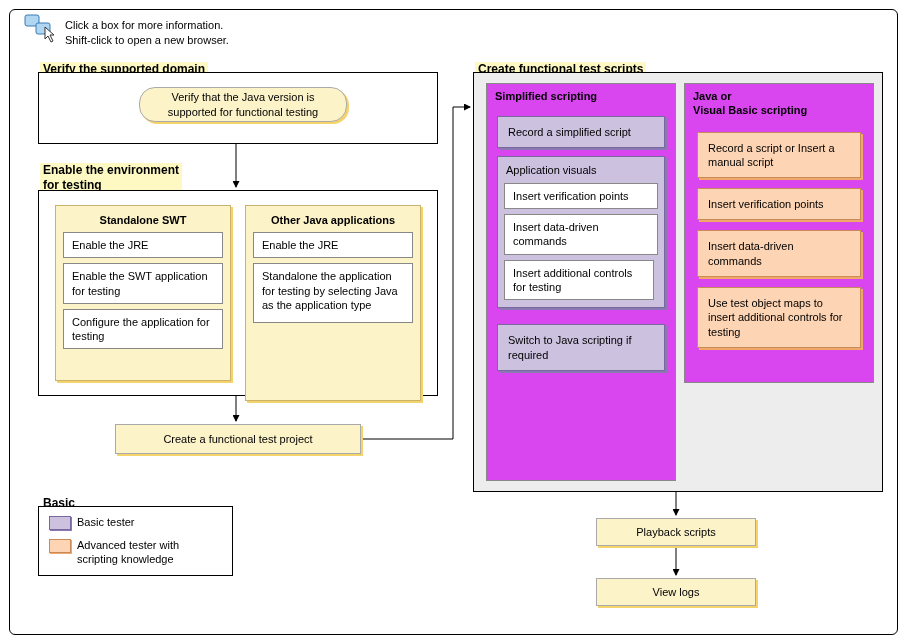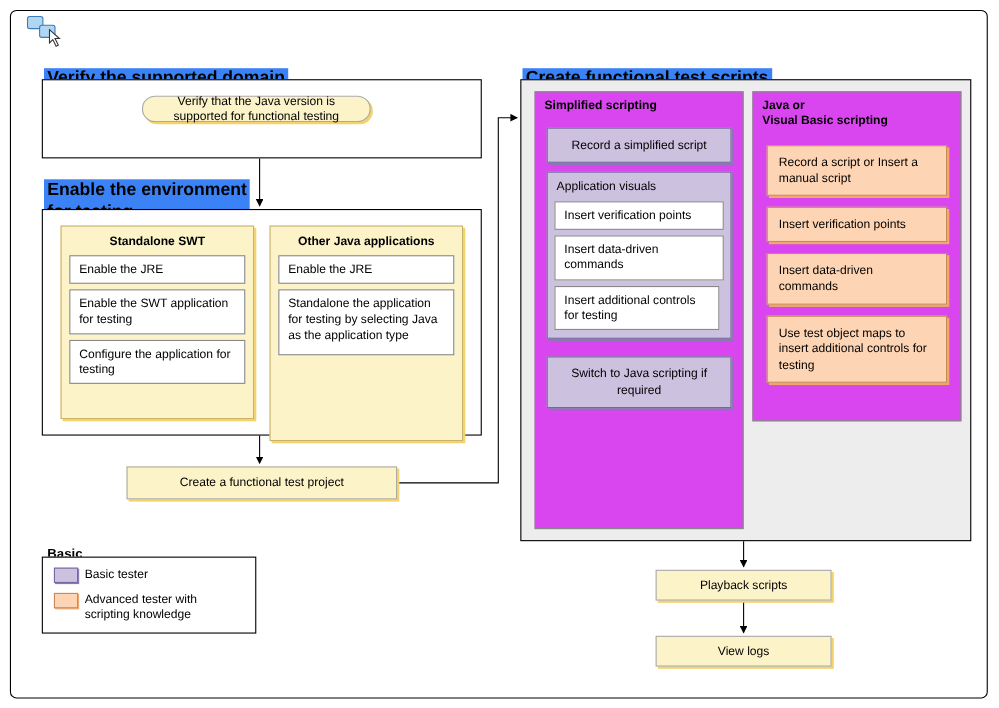--- a/index.html
+++ b/index.html
@@ -161,6 +161,10 @@
     </svg>
   </div>
 
+  <div class="hint-text">
+    <span>Click a box for more information.</span><br>
+    <span>Shift-click to open a new browser.</span>
+  </div>
 
   <div class="section-title" style="left:30px; top:52px;">Verify the supported domain</div>
   <div class="section-box" style="left:28px; top:62px; width:400px; height:72px;">

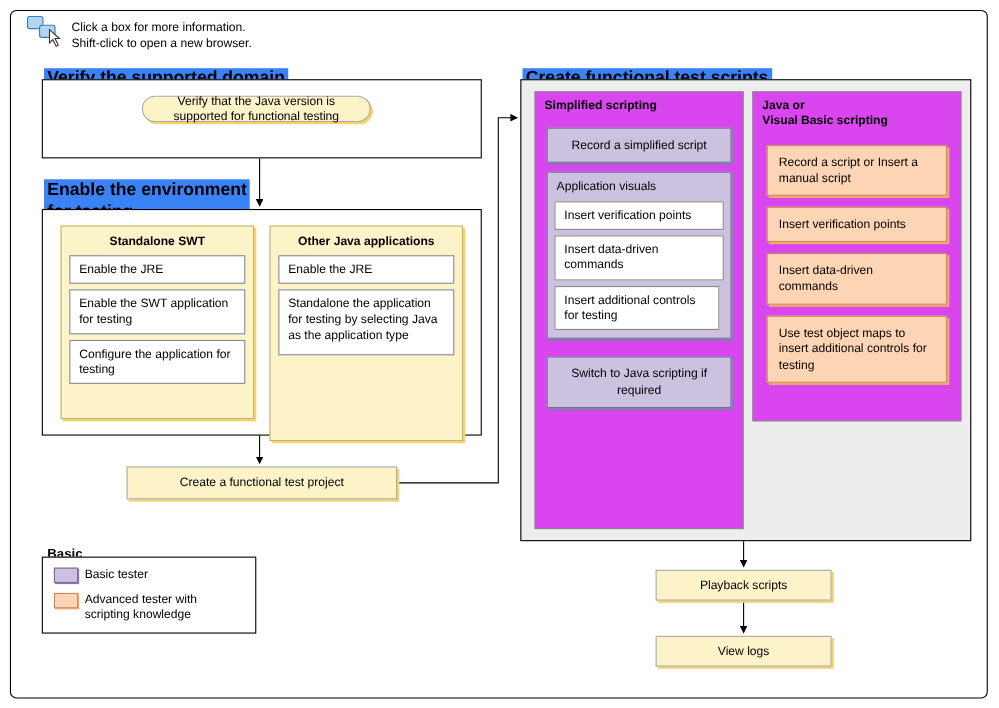--- a/index.html
+++ b/index.html
@@ -38,8 +38,8 @@
 .section-title {
   position: absolute;
   font-weight: bold;
-  font-size: 16px;
-  background: #3b82f6;
+  font-size: 12px;
+  background: #fef9c3;
   padding: 0 3px;
 }
 .section-box {

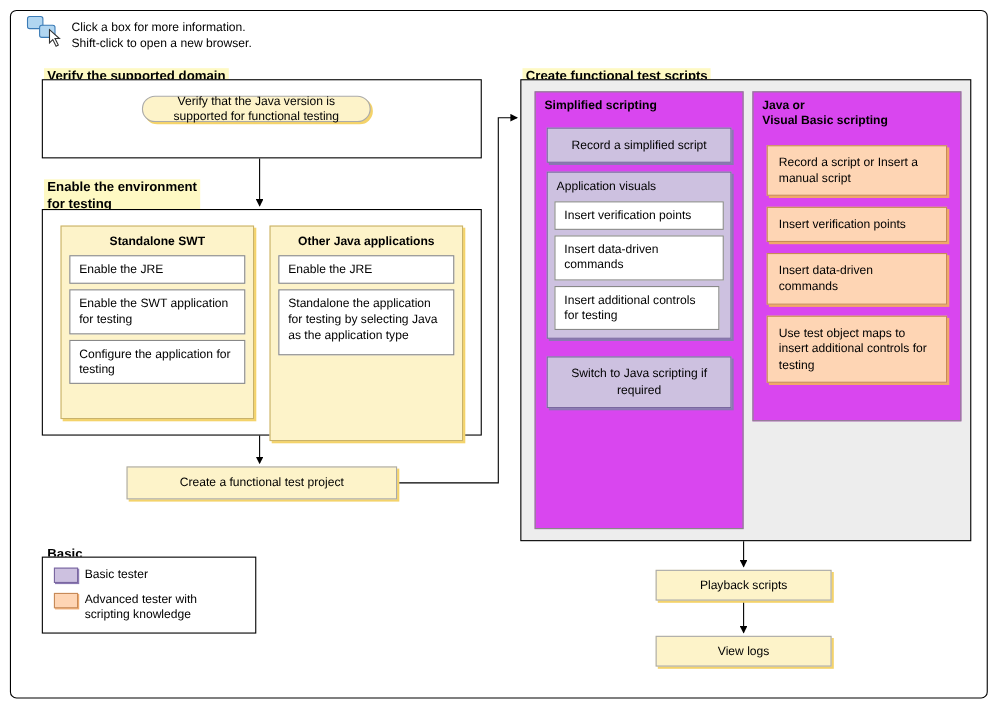--- a/index.html
+++ b/index.html
@@ -168,7 +168,7 @@
 
   <div class="section-title" style="left:30px; top:52px;">Verify the supported domain</div>
   <div class="section-box" style="left:28px; top:62px; width:400px; height:72px;">
-    <div class="yellow-box center" style="left:90px; top:14px; width:208px; height:24px;border-radius:16px;">Verify that the Java version is supported for functional testing</div>
+    <div class="yellow-box center" style="left:100px; top:14px; width:208px; height:35px;border-radius:16px;">Verify that the Java version is supported for functional testing</div>
   </div>
 
   <div class="section-title" style="left:30px; top:153px; line-height:1.25;">

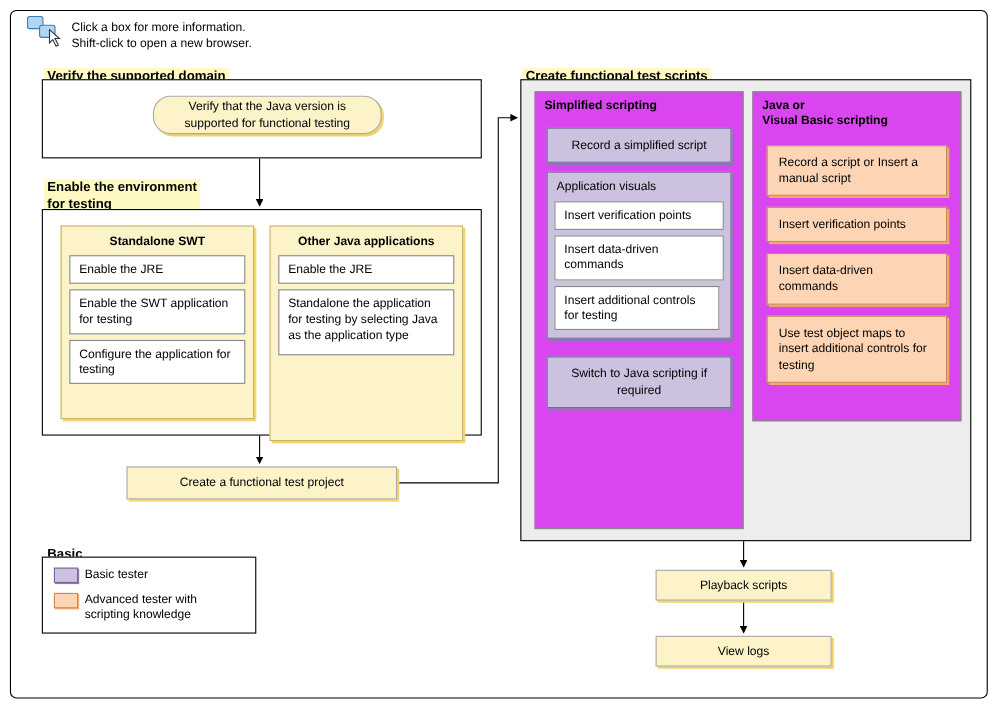--- a/index.html
+++ b/index.html
@@ -100,7 +100,6 @@
   padding: 8px 10px;
   font-size: 11px;
   line-height: 1.3;
-  text-align: center;
 }
 .purple-group {
   background: #cdc1e0;

